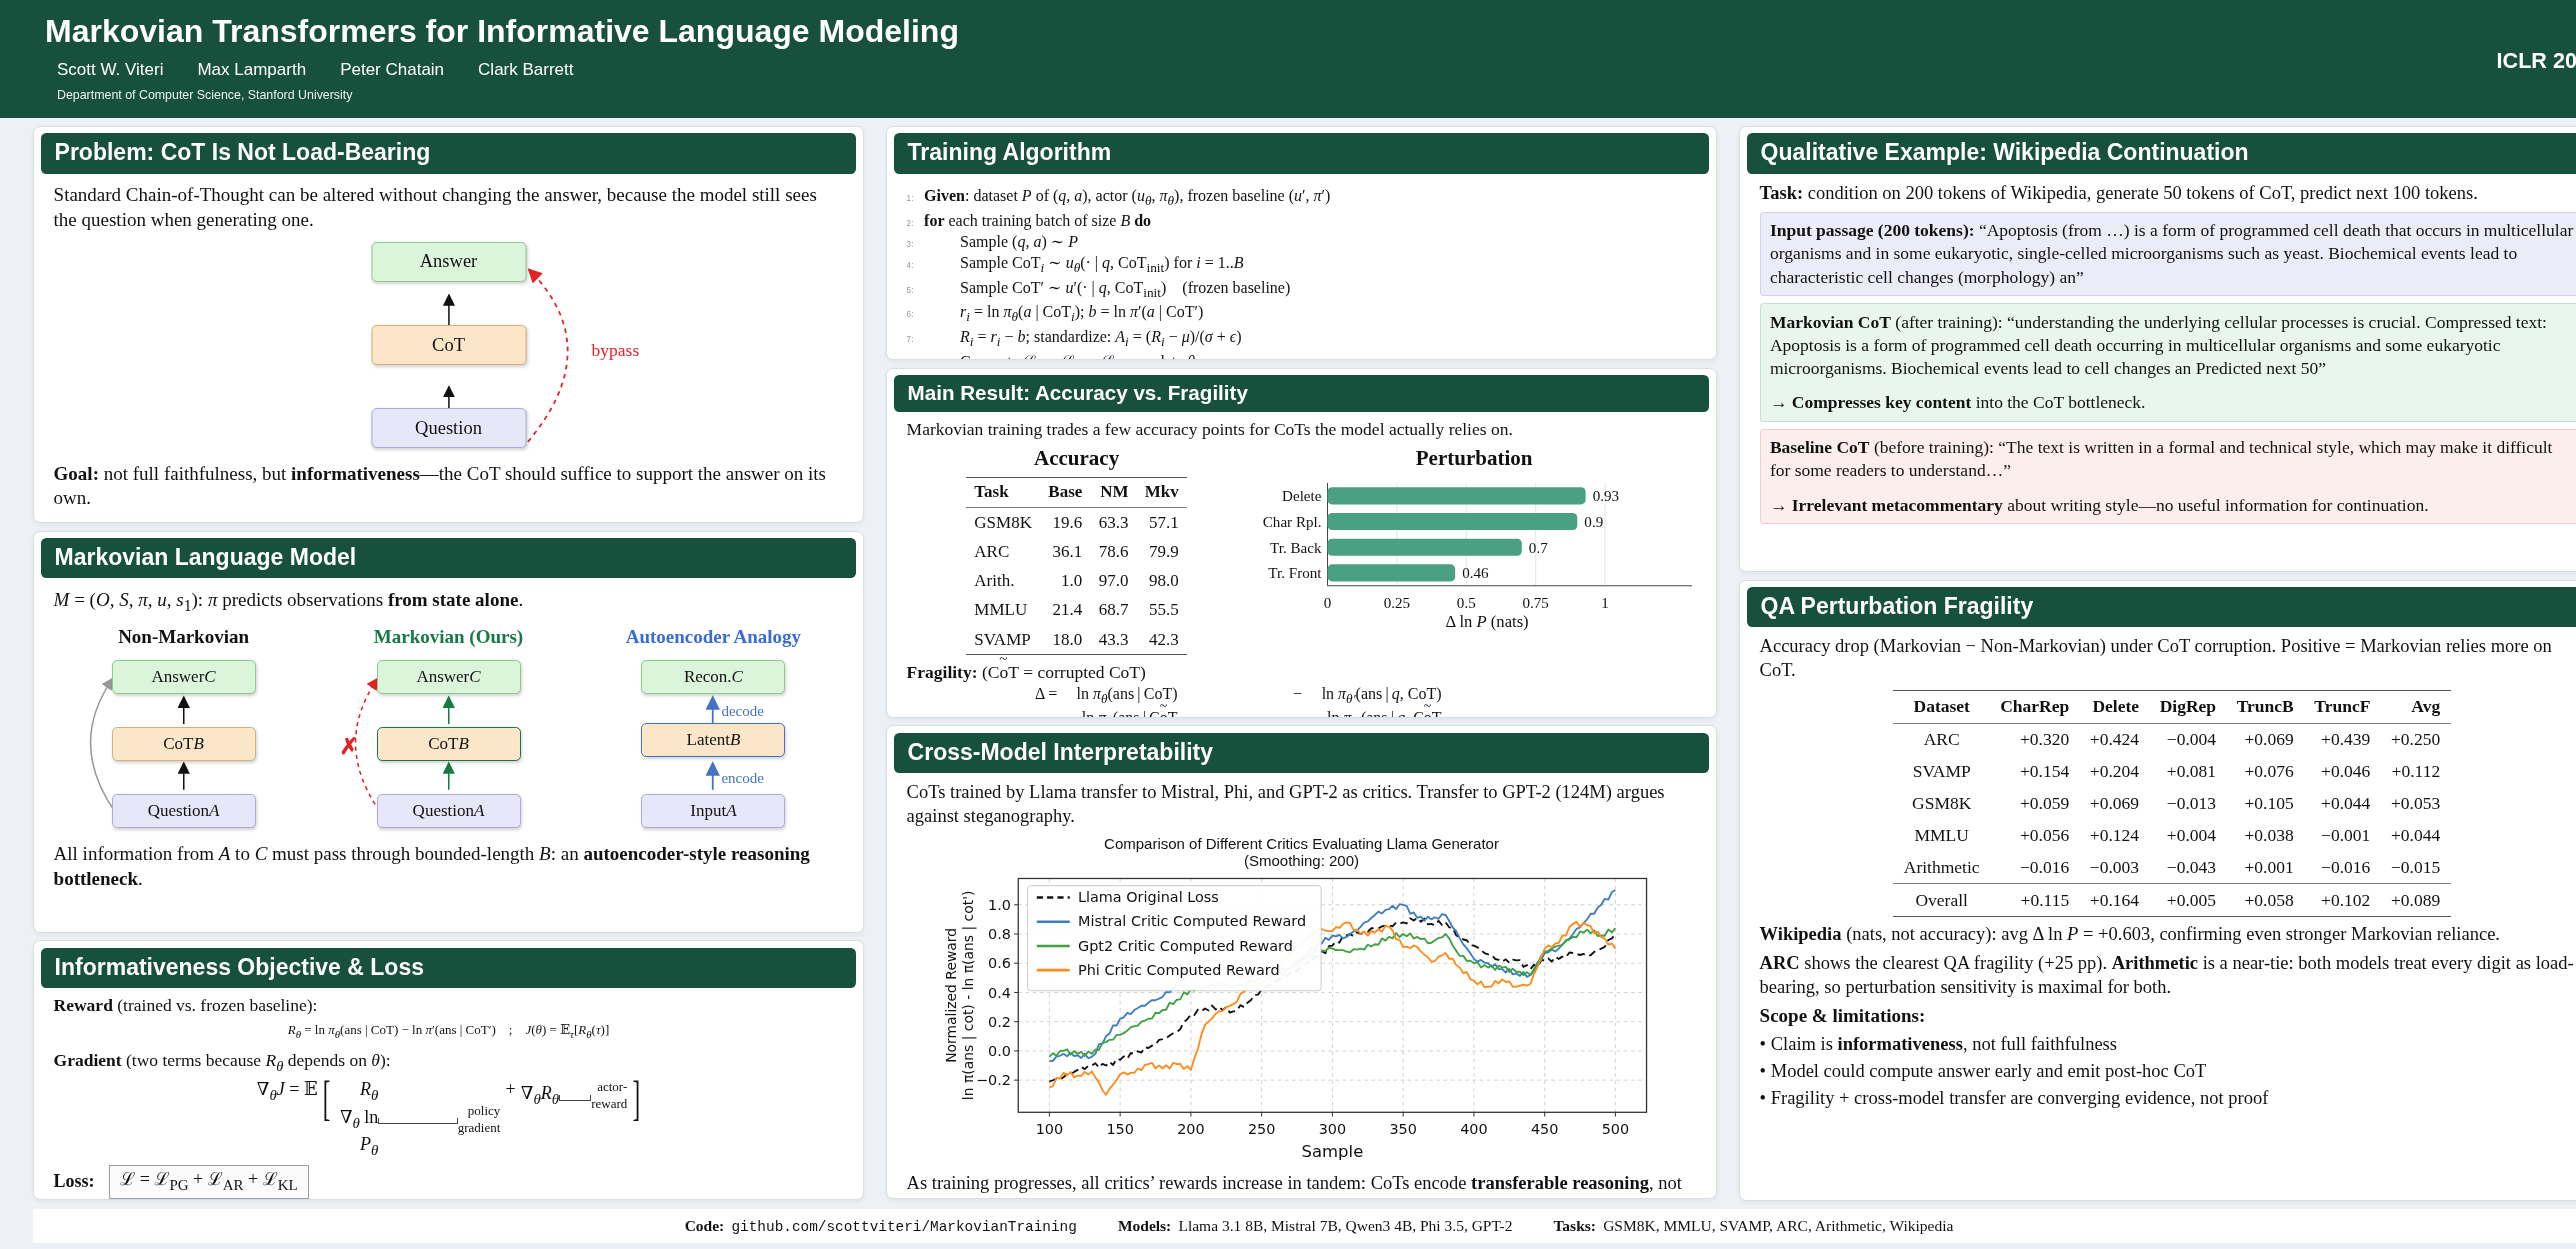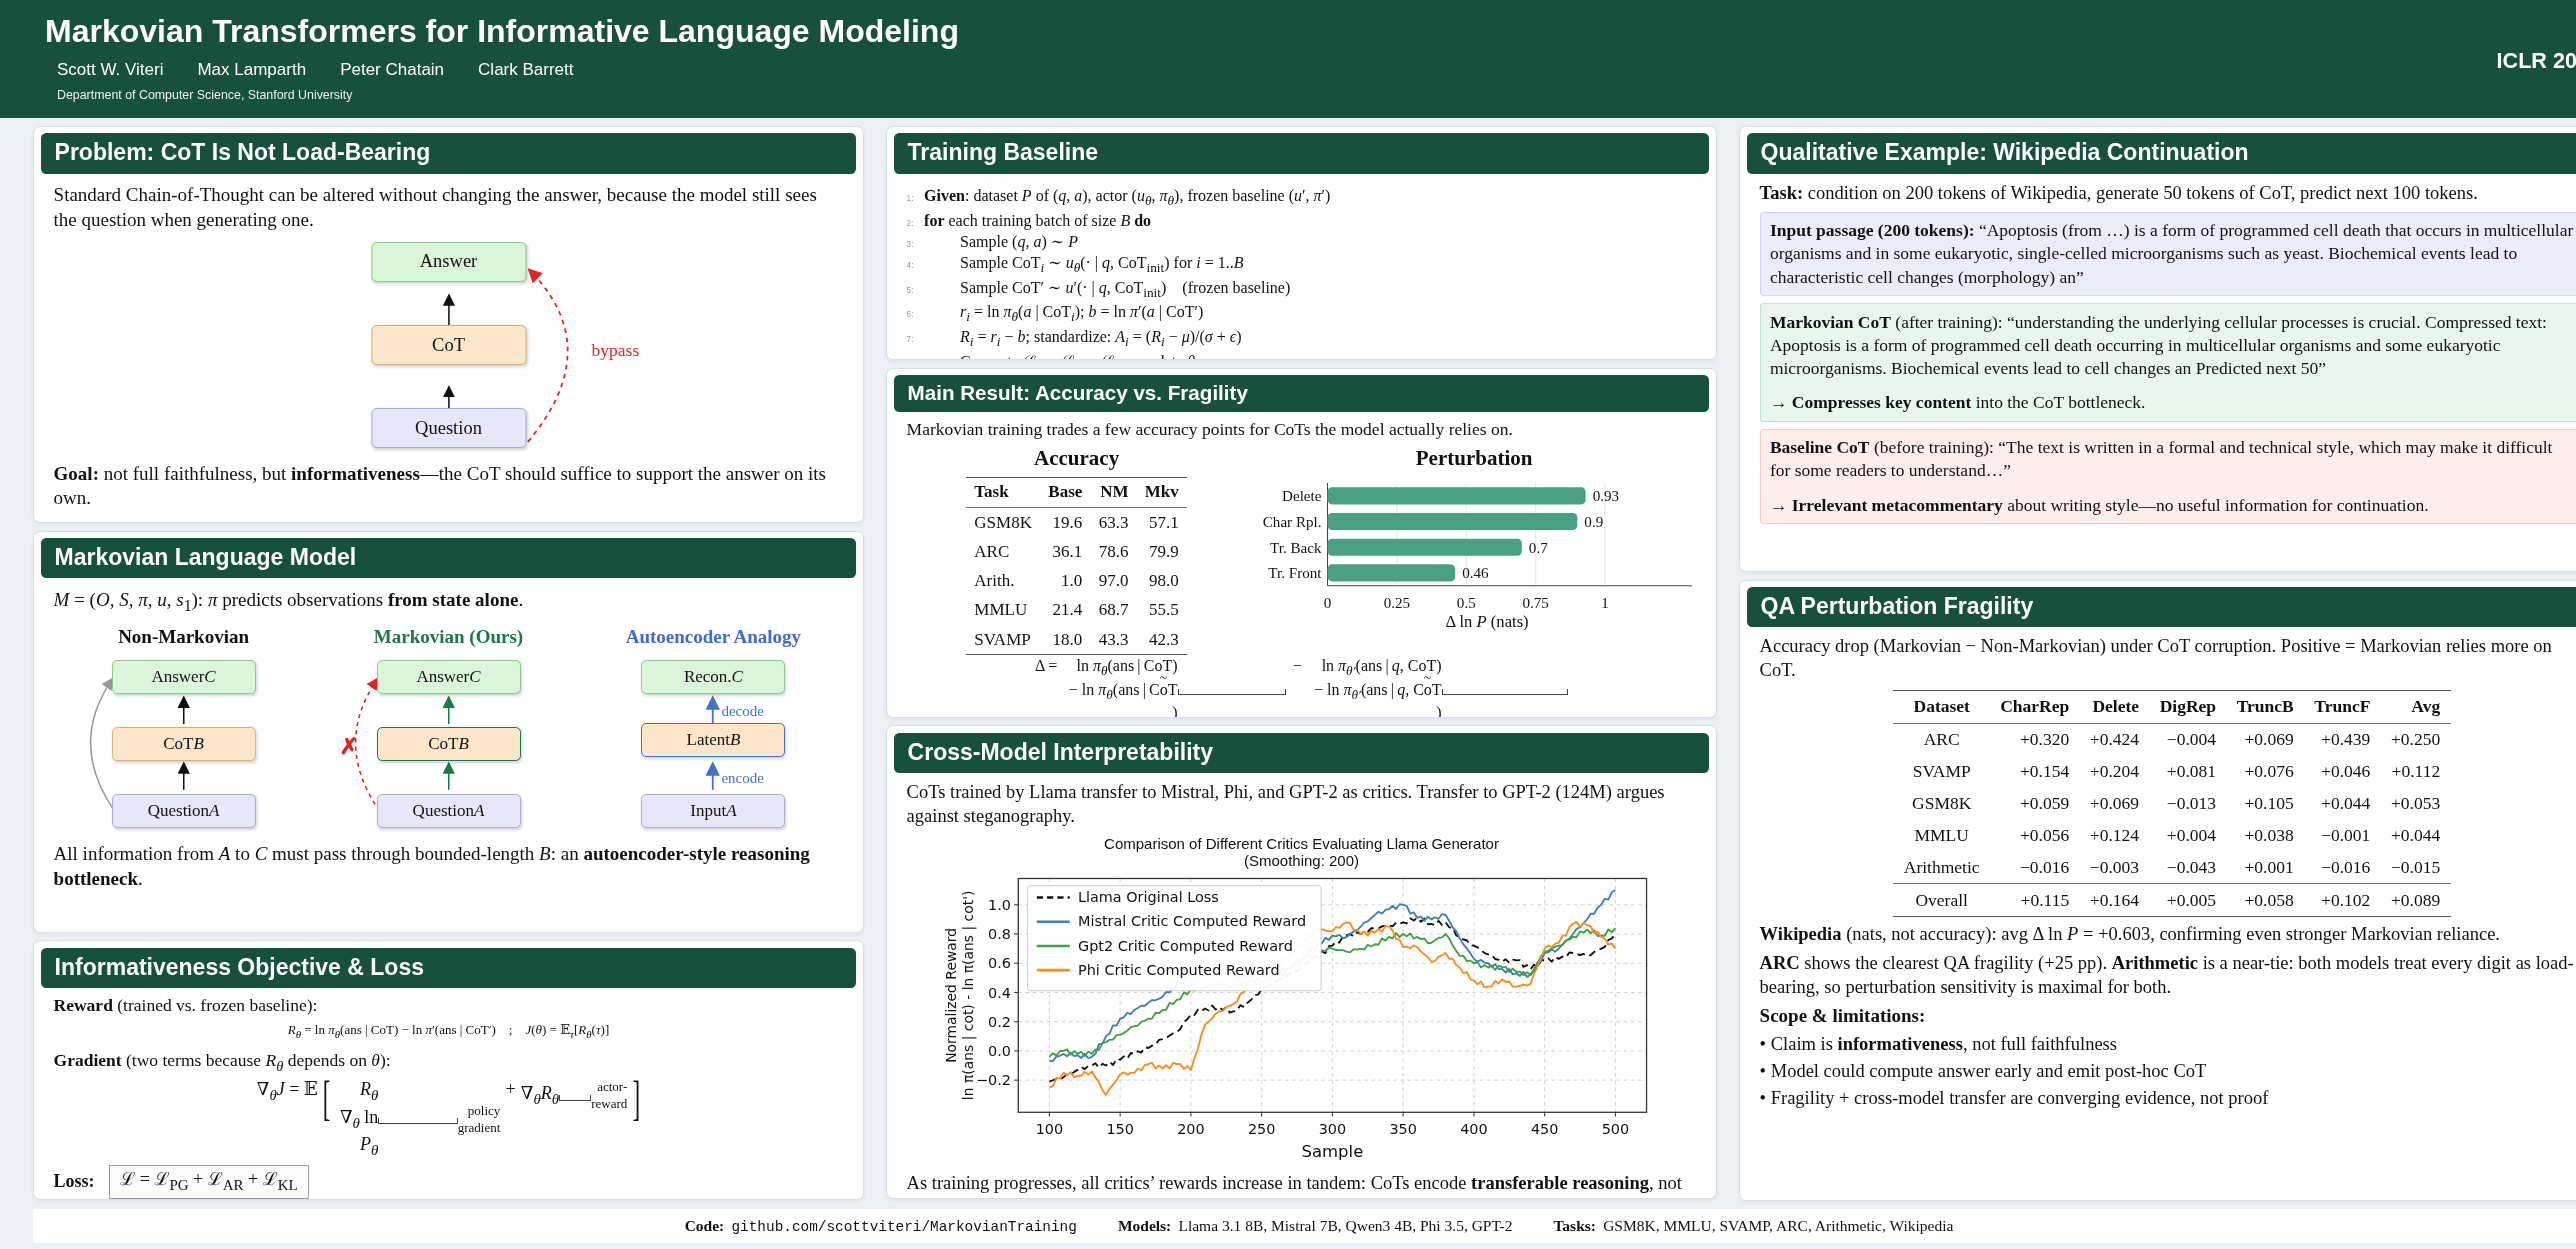--- a/index.html
+++ b/index.html
@@ -270,7 +270,7 @@
 <div class="col" id="col2">
 
   <div class="card" style="height:234px">
-    <div class="card-head">Training Baseline</div>
+    <div class="card-head">Training Algorithm</div>
     <div class="card-body alg">
         <div class="alg-line">
           <span class="alg-num">1:</span>

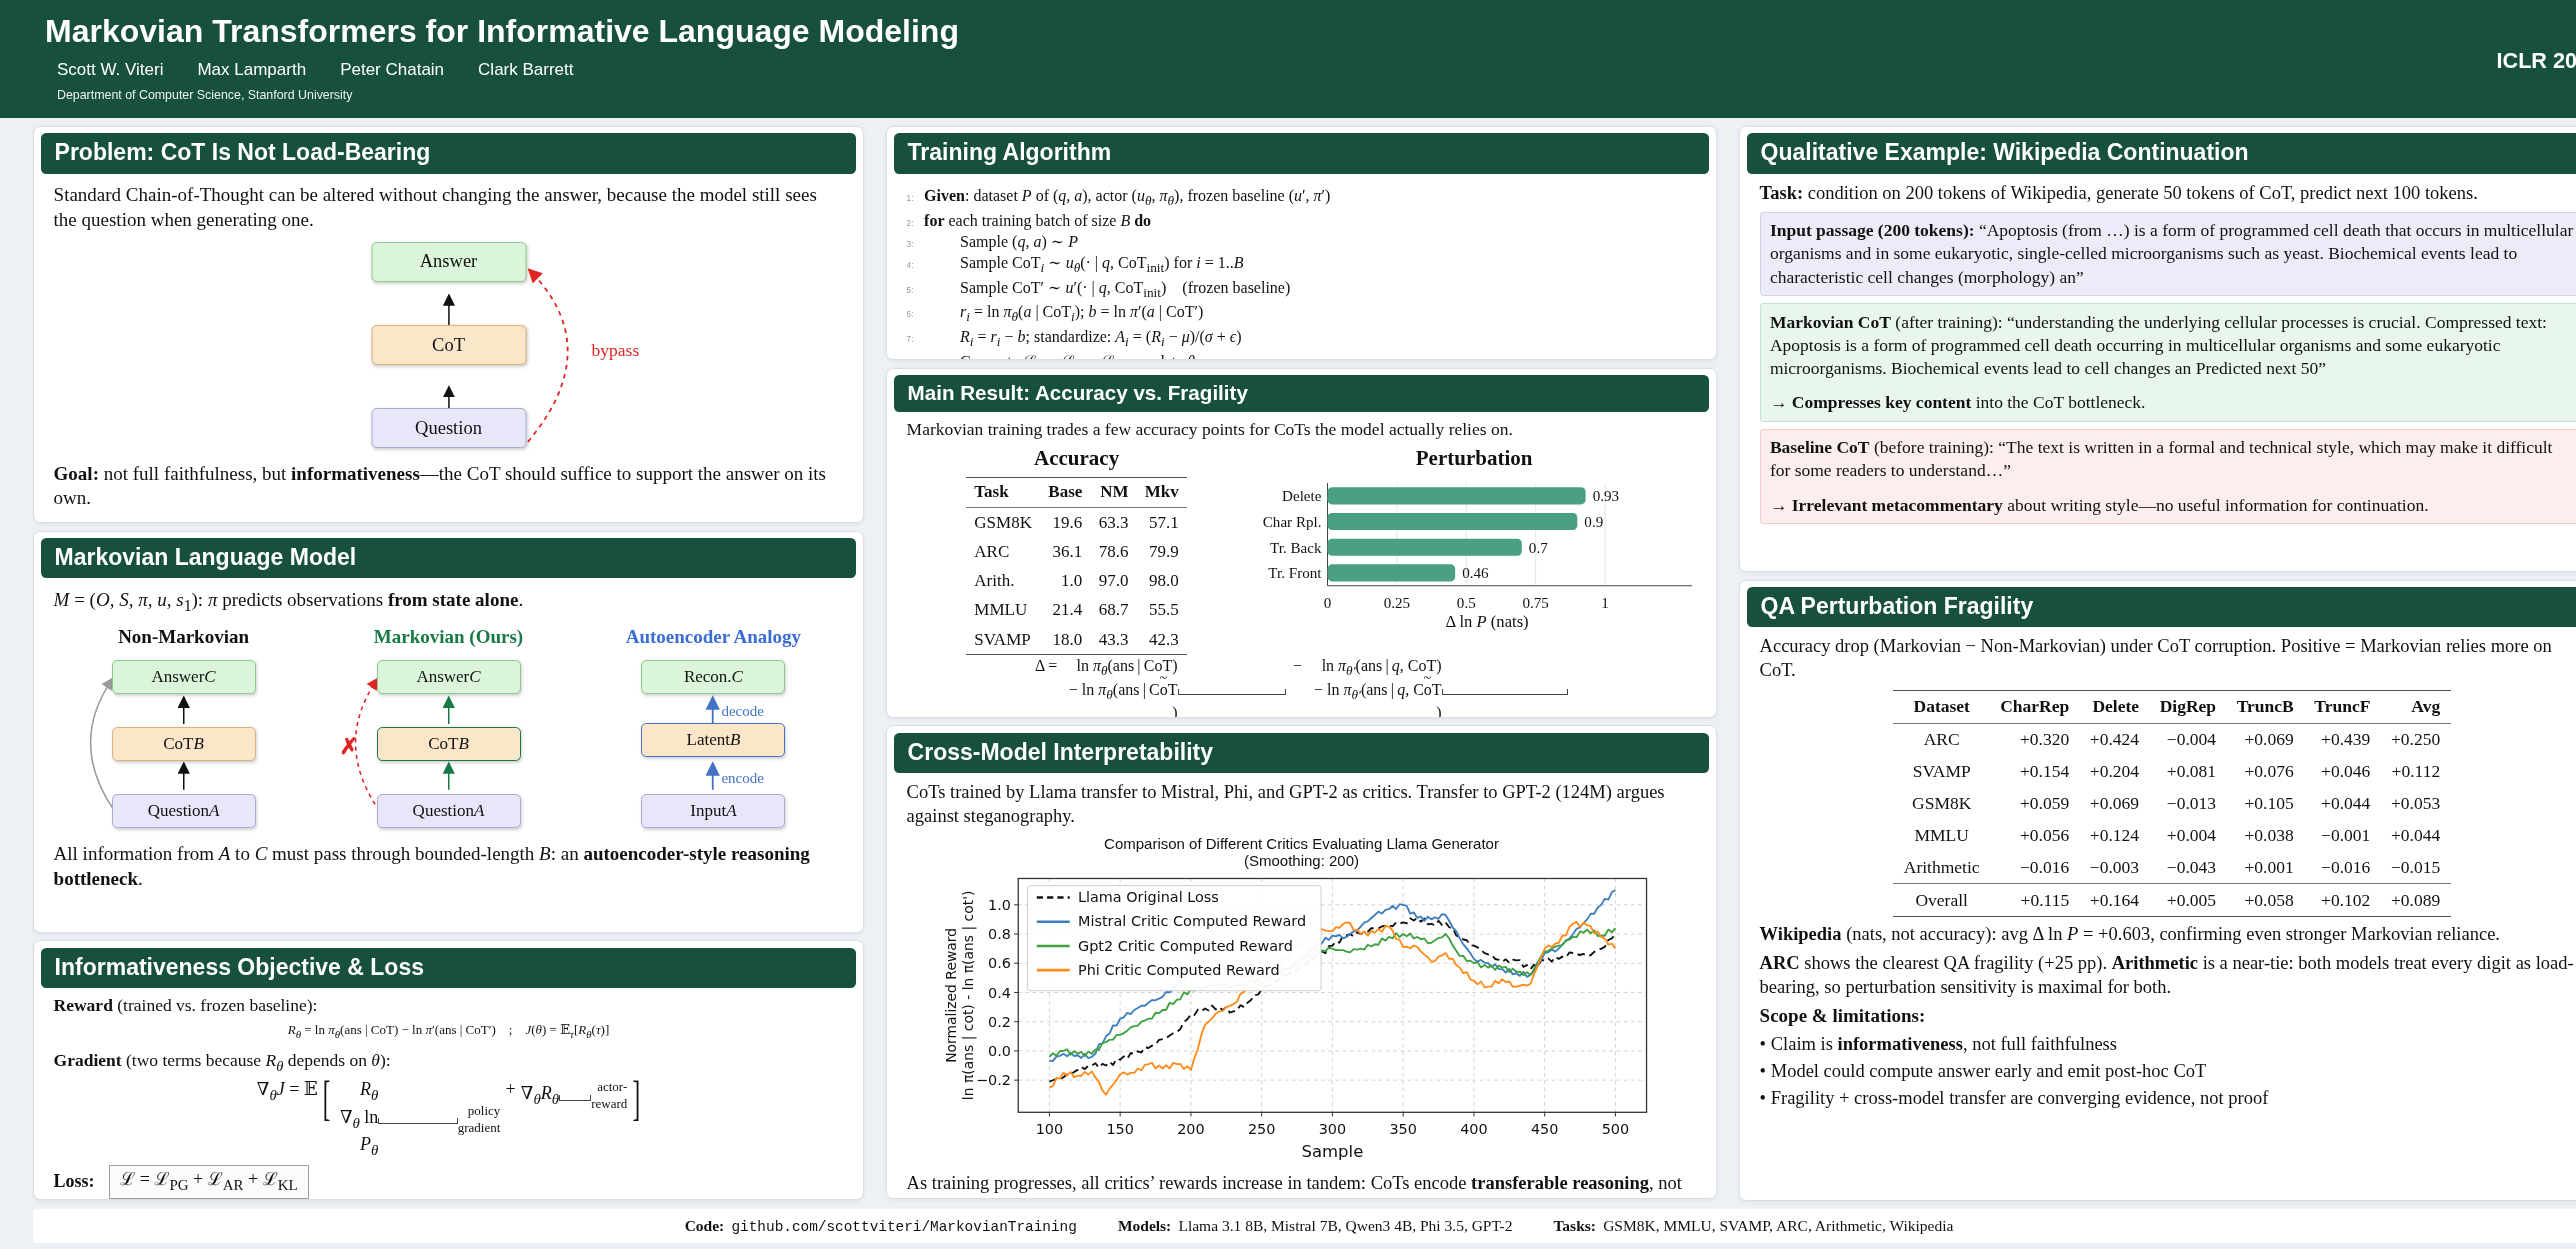--- a/index.html
+++ b/index.html
@@ -387,6 +387,7 @@
             </svg>
         </div>
       </div>
+      <div class="frag-lbl"><b>Fragility:</b> (<span class="wt">CoT</span> = corrupted CoT)</div>
       <div class="frag-row">
         <span>Δ =</span>
         <span class="ub">

